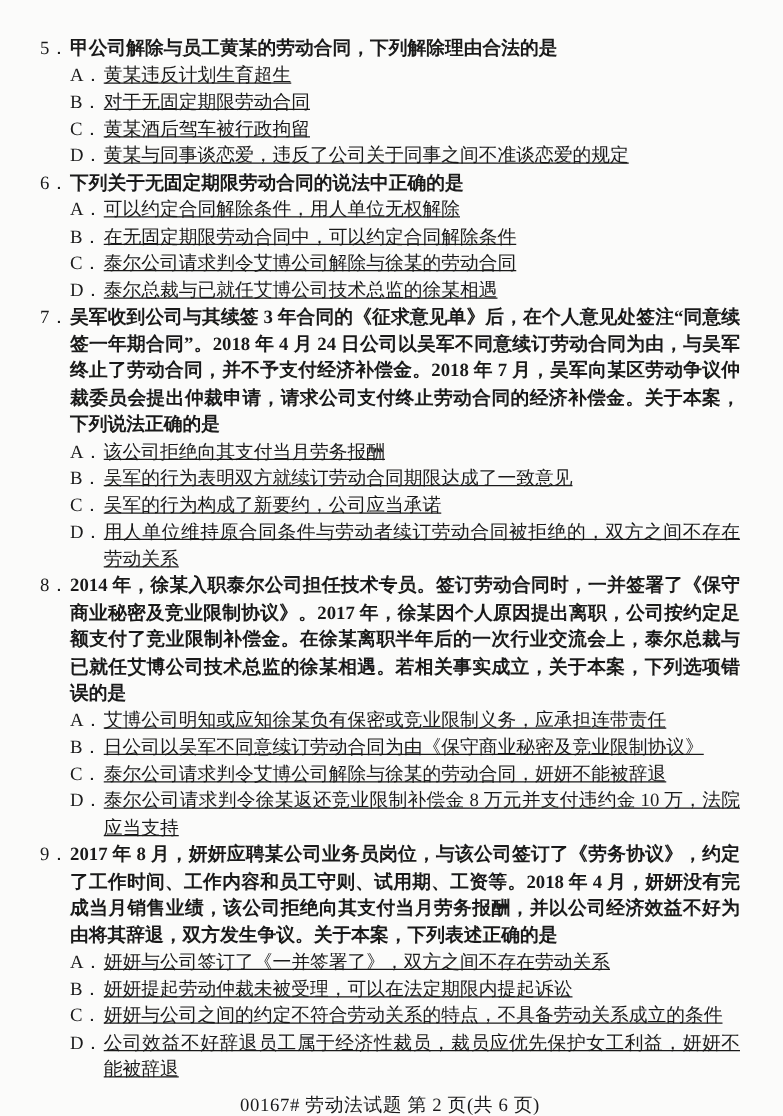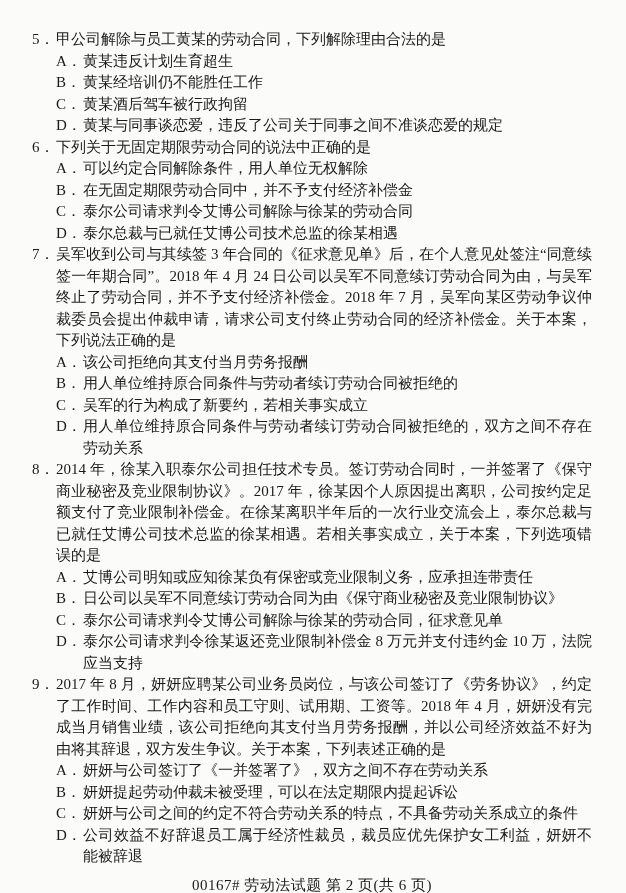--- a/index.html
+++ b/index.html
@@ -15,7 +15,7 @@
   .page { padding: 29px 34px 0 32px; }
   .stem-row { display: flex; }
   .q-num { flex: 0 0 24px; white-space: nowrap; }
-  .stem { flex: 1; text-align: justify; text-justify: inter-character; }
+  .stem { flex: 1; text-align: justify; text-justify: inter-character; font-weight: bold; }
   .opt { display: flex; padding-left: 24px; }
   .opt-label { flex: 0 0 27px; white-space: nowrap; }
   .opt-text { flex: 1; text-align: justify; text-justify: inter-character; }

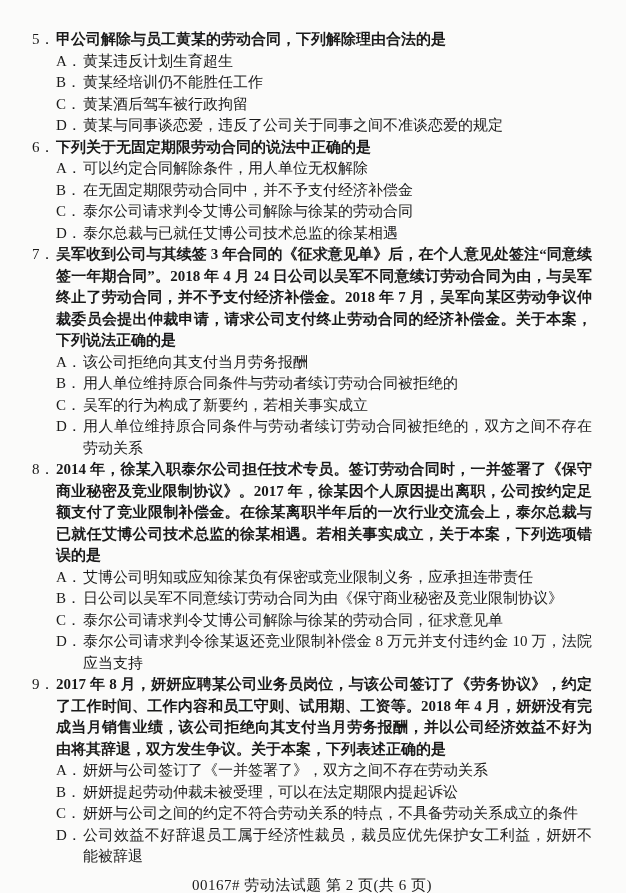--- a/index.html
+++ b/index.html
@@ -18,7 +18,7 @@
   .stem { flex: 1; text-align: justify; text-justify: inter-character; font-weight: bold; }
   .opt { display: flex; padding-left: 24px; }
   .opt-label { flex: 0 0 27px; white-space: nowrap; }
-  .opt-text { flex: 1; text-align: justify; text-justify: inter-character; }
+  .opt-text { flex: 1; text-align: justify; text-justify: inter-character; text-decoration: underline; }
   .footer { margin-top: 7px; text-align: center; letter-spacing: 0.5px; }
 </style>
 </head>

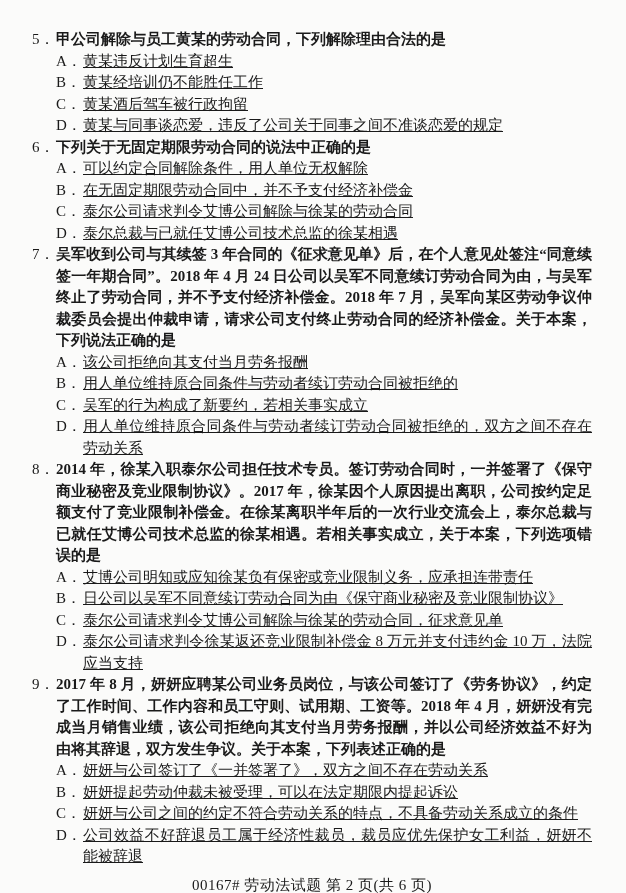--- a/index.html
+++ b/index.html
@@ -37,7 +37,7 @@
     </div>
     <div class="opt">
       <span class="opt-label">B．</span>
-      <div class="opt-text">黄某经培训仍不能胜任工作</div>
+      <div class="opt-text">对于无固定期限劳动合同</div>
     </div>
     <div class="opt">
       <span class="opt-label">C．</span>

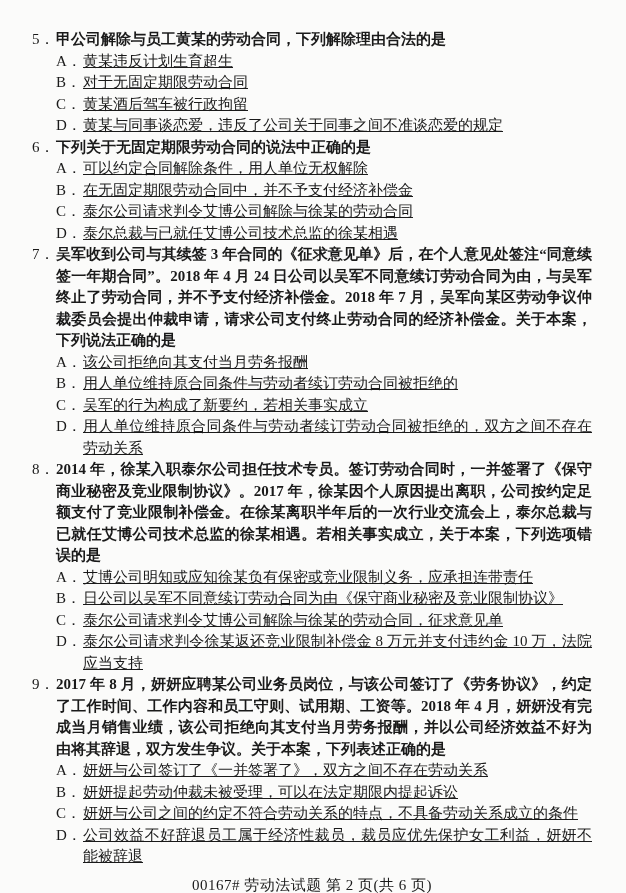--- a/index.html
+++ b/index.html
@@ -60,7 +60,7 @@
     </div>
     <div class="opt">
       <span class="opt-label">B．</span>
-      <div class="opt-text">在无固定期限劳动合同中，并不予支付经济补偿金</div>
+      <div class="opt-text">在无固定期限劳动合同中，可以约定合同解除条件</div>
     </div>
     <div class="opt">
       <span class="opt-label">C．</span>

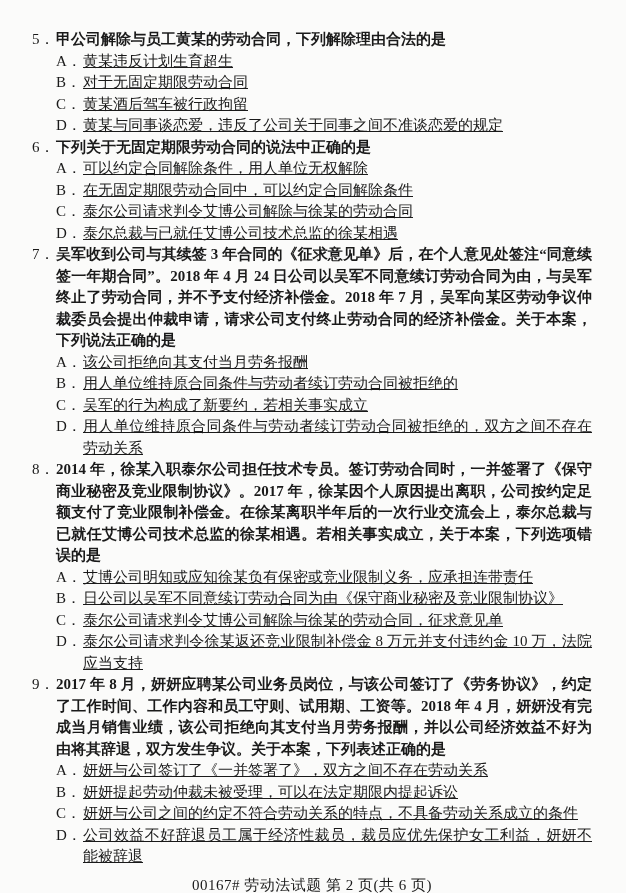--- a/index.html
+++ b/index.html
@@ -83,7 +83,7 @@
     </div>
     <div class="opt">
       <span class="opt-label">B．</span>
-      <div class="opt-text">用人单位维持原合同条件与劳动者续订劳动合同被拒绝的</div>
+      <div class="opt-text">吴军的行为表明双方就续订劳动合同期限达成了一致意见</div>
     </div>
     <div class="opt">
       <span class="opt-label">C．</span>

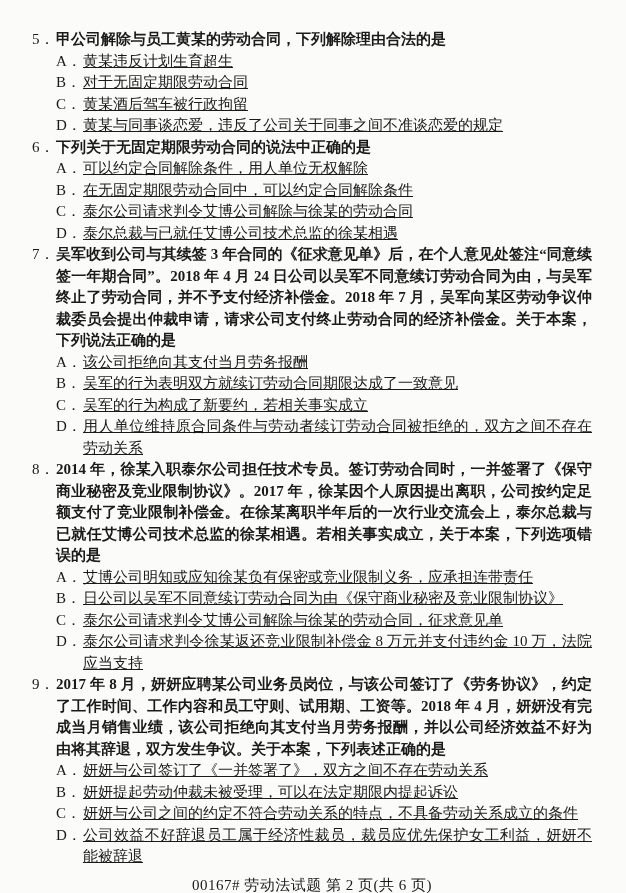--- a/index.html
+++ b/index.html
@@ -87,7 +87,7 @@
     </div>
     <div class="opt">
       <span class="opt-label">C．</span>
-      <div class="opt-text">吴军的行为构成了新要约，若相关事实成立</div>
+      <div class="opt-text">吴军的行为构成了新要约，公司应当承诺</div>
     </div>
     <div class="opt">
       <span class="opt-label">D．</span>

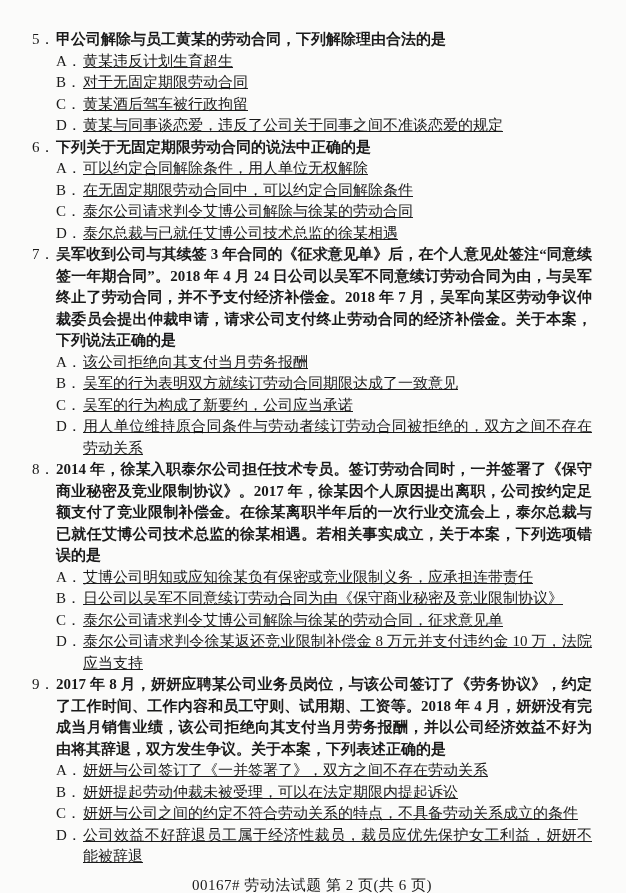--- a/index.html
+++ b/index.html
@@ -110,7 +110,7 @@
     </div>
     <div class="opt">
       <span class="opt-label">C．</span>
-      <div class="opt-text">泰尔公司请求判令艾博公司解除与徐某的劳动合同，征求意见单</div>
+      <div class="opt-text">泰尔公司请求判令艾博公司解除与徐某的劳动合同，妍妍不能被辞退</div>
     </div>
     <div class="opt">
       <span class="opt-label">D．</span>

